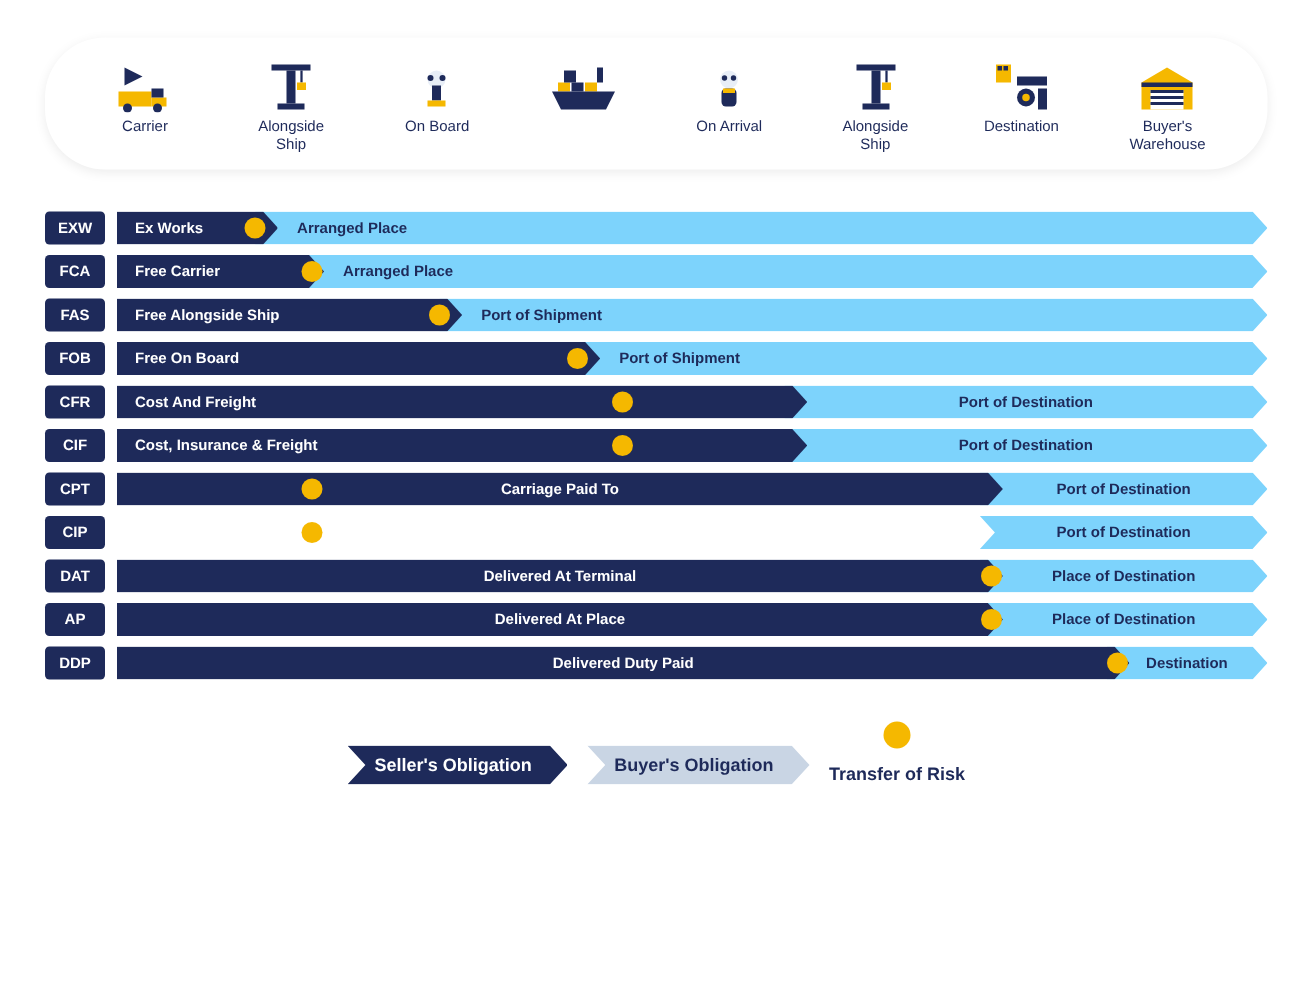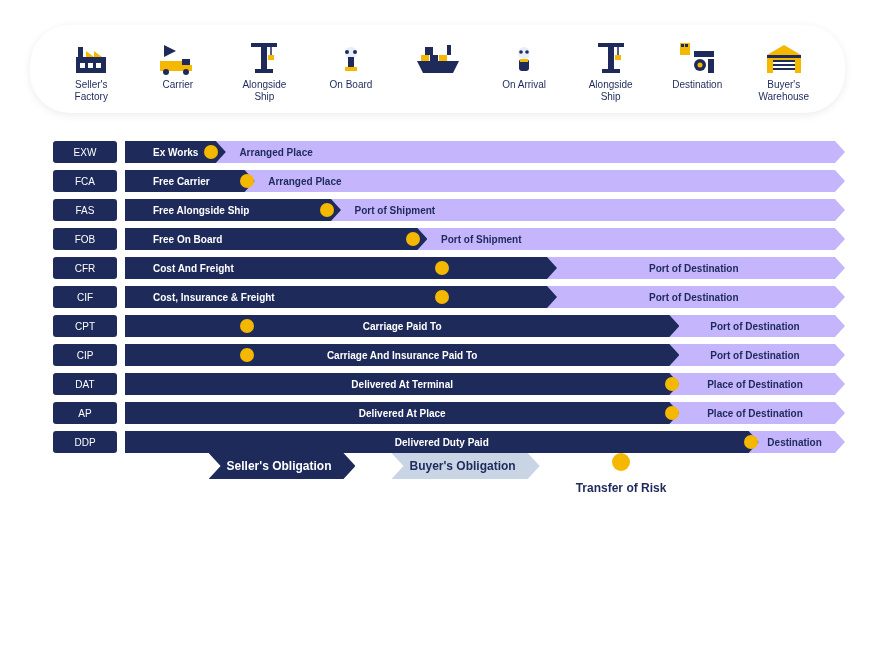--- a/index.html
+++ b/index.html
@@ -136,20 +136,6 @@
   <div class="stages" id="stages">
       <div class="stage">
         <div class="icon">
-          <svg width="34" height="32" viewBox="0 0 34 32">
-            <rect x="2" y="14" width="30" height="16" fill="#1e2a5a"></rect>
-            <rect x="4" y="4" width="5" height="10" fill="#1e2a5a"></rect>
-            <polygon points="12,14 12,8 20,14" fill="#f5b800"></polygon>
-            <polygon points="20,14 20,8 28,14" fill="#f5b800"></polygon>
-            <rect x="6" y="20" width="5" height="5" fill="#fff"></rect>
-            <rect x="14" y="20" width="5" height="5" fill="#fff"></rect>
-            <rect x="22" y="20" width="5" height="5" fill="#fff"></rect>
-          </svg>
-        </div>
-        <div class="stage-label">Seller's<br>Factory</div>
-      </div>
-      <div class="stage">
-        <div class="icon">
           <svg width="44" height="34" viewBox="0 0 44 34">
             <polygon points="8,4 20,10 8,16" fill="#1e2a5a"></polygon>
             <rect x="4" y="20" width="22" height="10" fill="#f5b800"></rect>

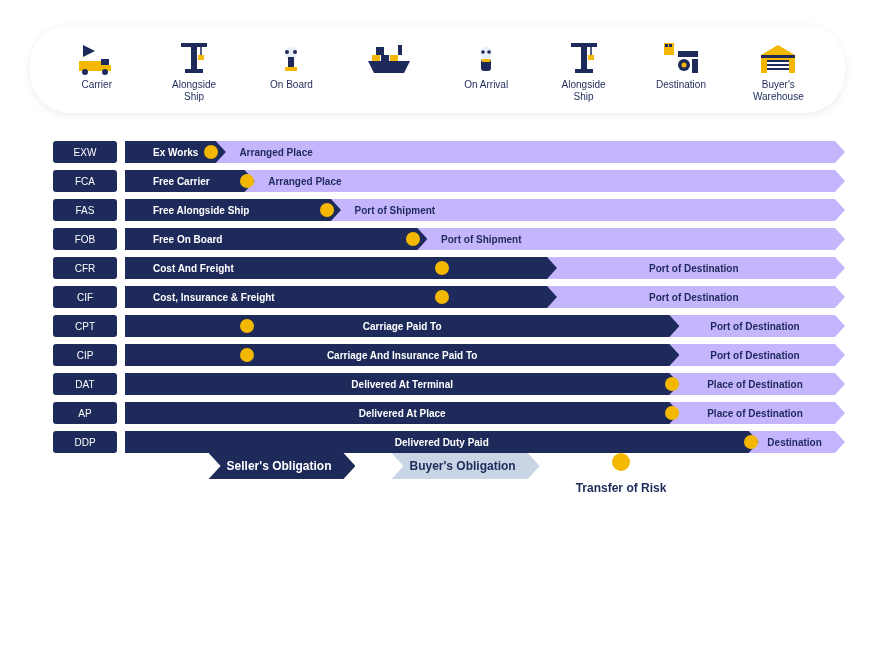--- a/index.html
+++ b/index.html
@@ -54,18 +54,17 @@
   .rows { display: flex; flex-direction: column; gap: 7px; }
   .row { display: flex; align-items: center; height: 22px; position: relative; }
   .code {
-    width: 64px;
+    width: 40px;
     height: 22px;
     background: #1e2a5a;
     color: #fff;
     font-size: 10px;
-    font-weight: 400;
+    font-weight: 700;
     display: flex;
     align-items: center;
     justify-content: center;
     border-radius: 3px;
     flex-shrink: 0;
-    margin-left: 23px;
   }
   .bars {
     position: relative;

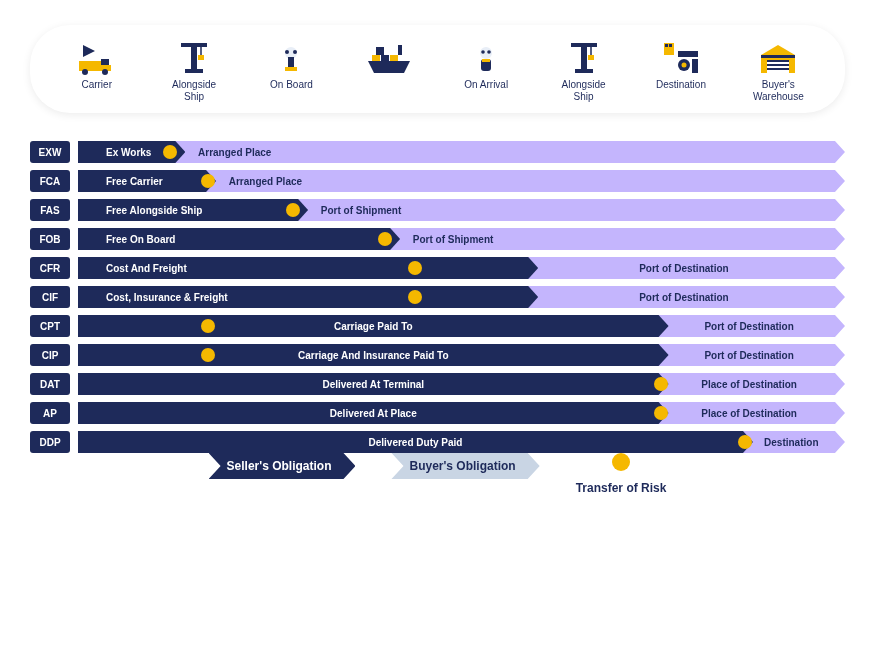--- a/index.html
+++ b/index.html
@@ -85,7 +85,7 @@
     background: #1e2a5a;
     color: #fff;
     clip-path: polygon(0 0, calc(100% - 10px) 0, 100% 50%, calc(100% - 10px) 100%, 0 100%);
-    padding-left: 28px;
+    padding-left: 12px;
   }
   .bar.buyer {
     background: #c4b5fd;

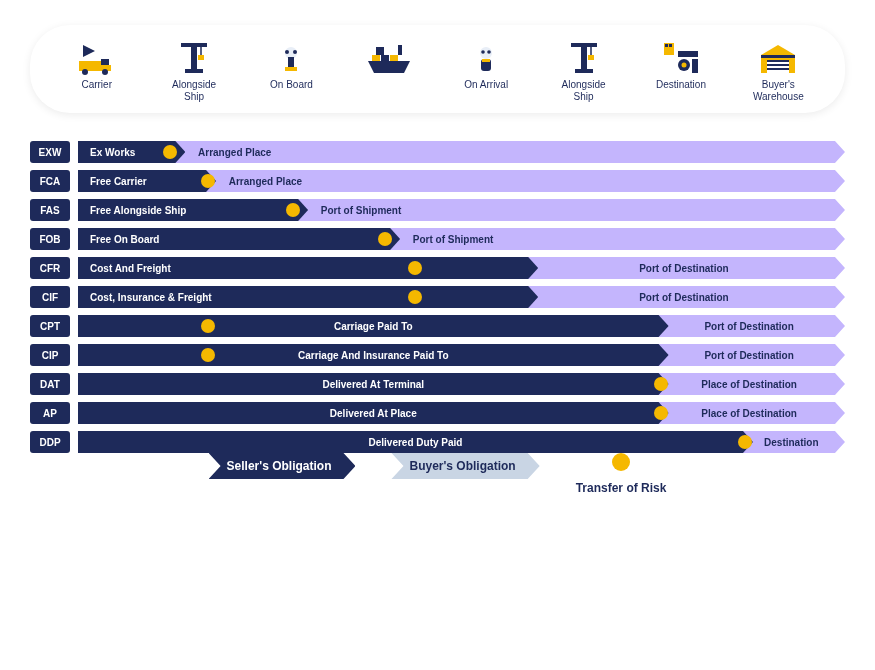--- a/index.html
+++ b/index.html
@@ -88,7 +88,7 @@
     padding-left: 12px;
   }
   .bar.buyer {
-    background: #c4b5fd;
+    background: #7dd3fc;
     color: #1e2a5a;
     clip-path: polygon(0 0, calc(100% - 10px) 0, 100% 50%, calc(100% - 10px) 100%, 0 100%, 10px 50%);
     justify-content: center;

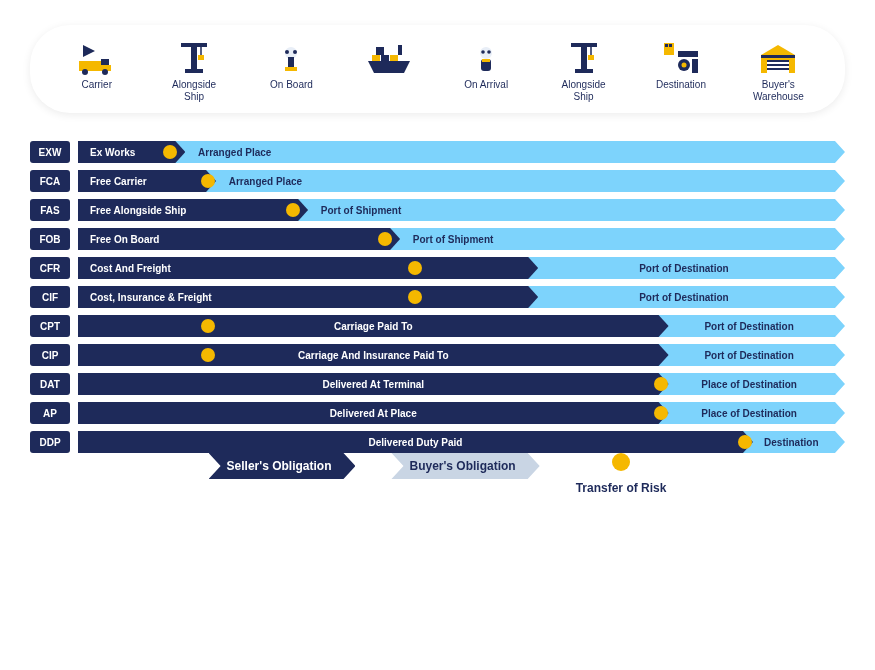--- a/index.html
+++ b/index.html
@@ -327,9 +327,6 @@
           <div class="bar buyer" style="left: 75%; width: 25%;">
             <span>Port of Destination</span>
           </div>
-          <div class="bar seller centered" style="left: 0px; width: 77%;">
-            <span>Carriage And Insurance Paid To</span>
-          </div>
           <div class="risk-dot" style="left: calc(17% - 7px);"></div>
         </div>
       </div>

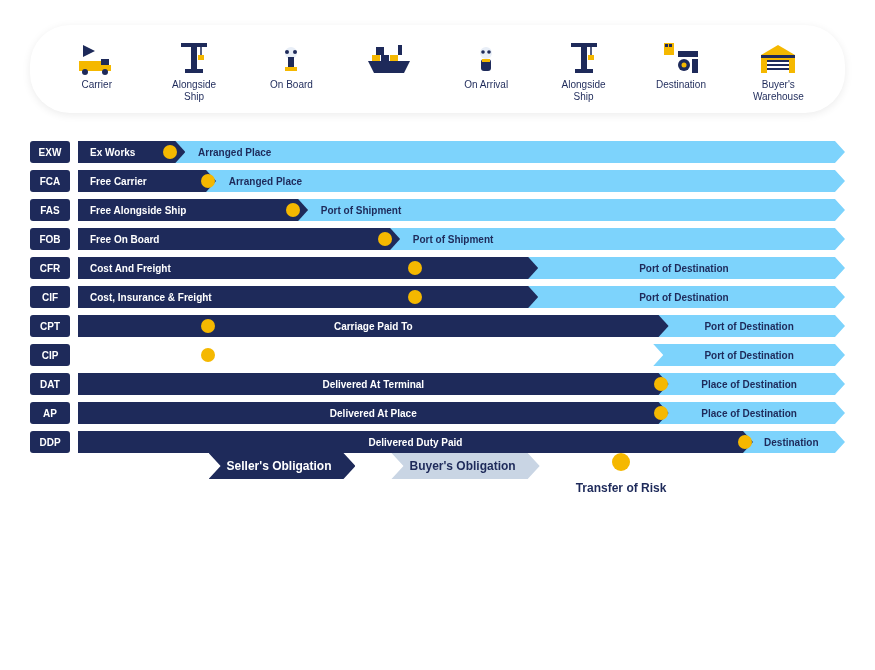--- a/index.html
+++ b/index.html
@@ -108,8 +108,9 @@
   .legend {
     display: flex;
     justify-content: center;
-    align-items: flex-start;
-    gap: 36px;
+    align-items: flex-end;
+    gap: 13px;
+    margin-top: 28px;
   }
   .legend-item { display: flex; align-items: center; gap: 10px; font-size: 12px; font-weight: 600; color: #1e2a5a; flex-direction: column; }
   .legend-arrow {

